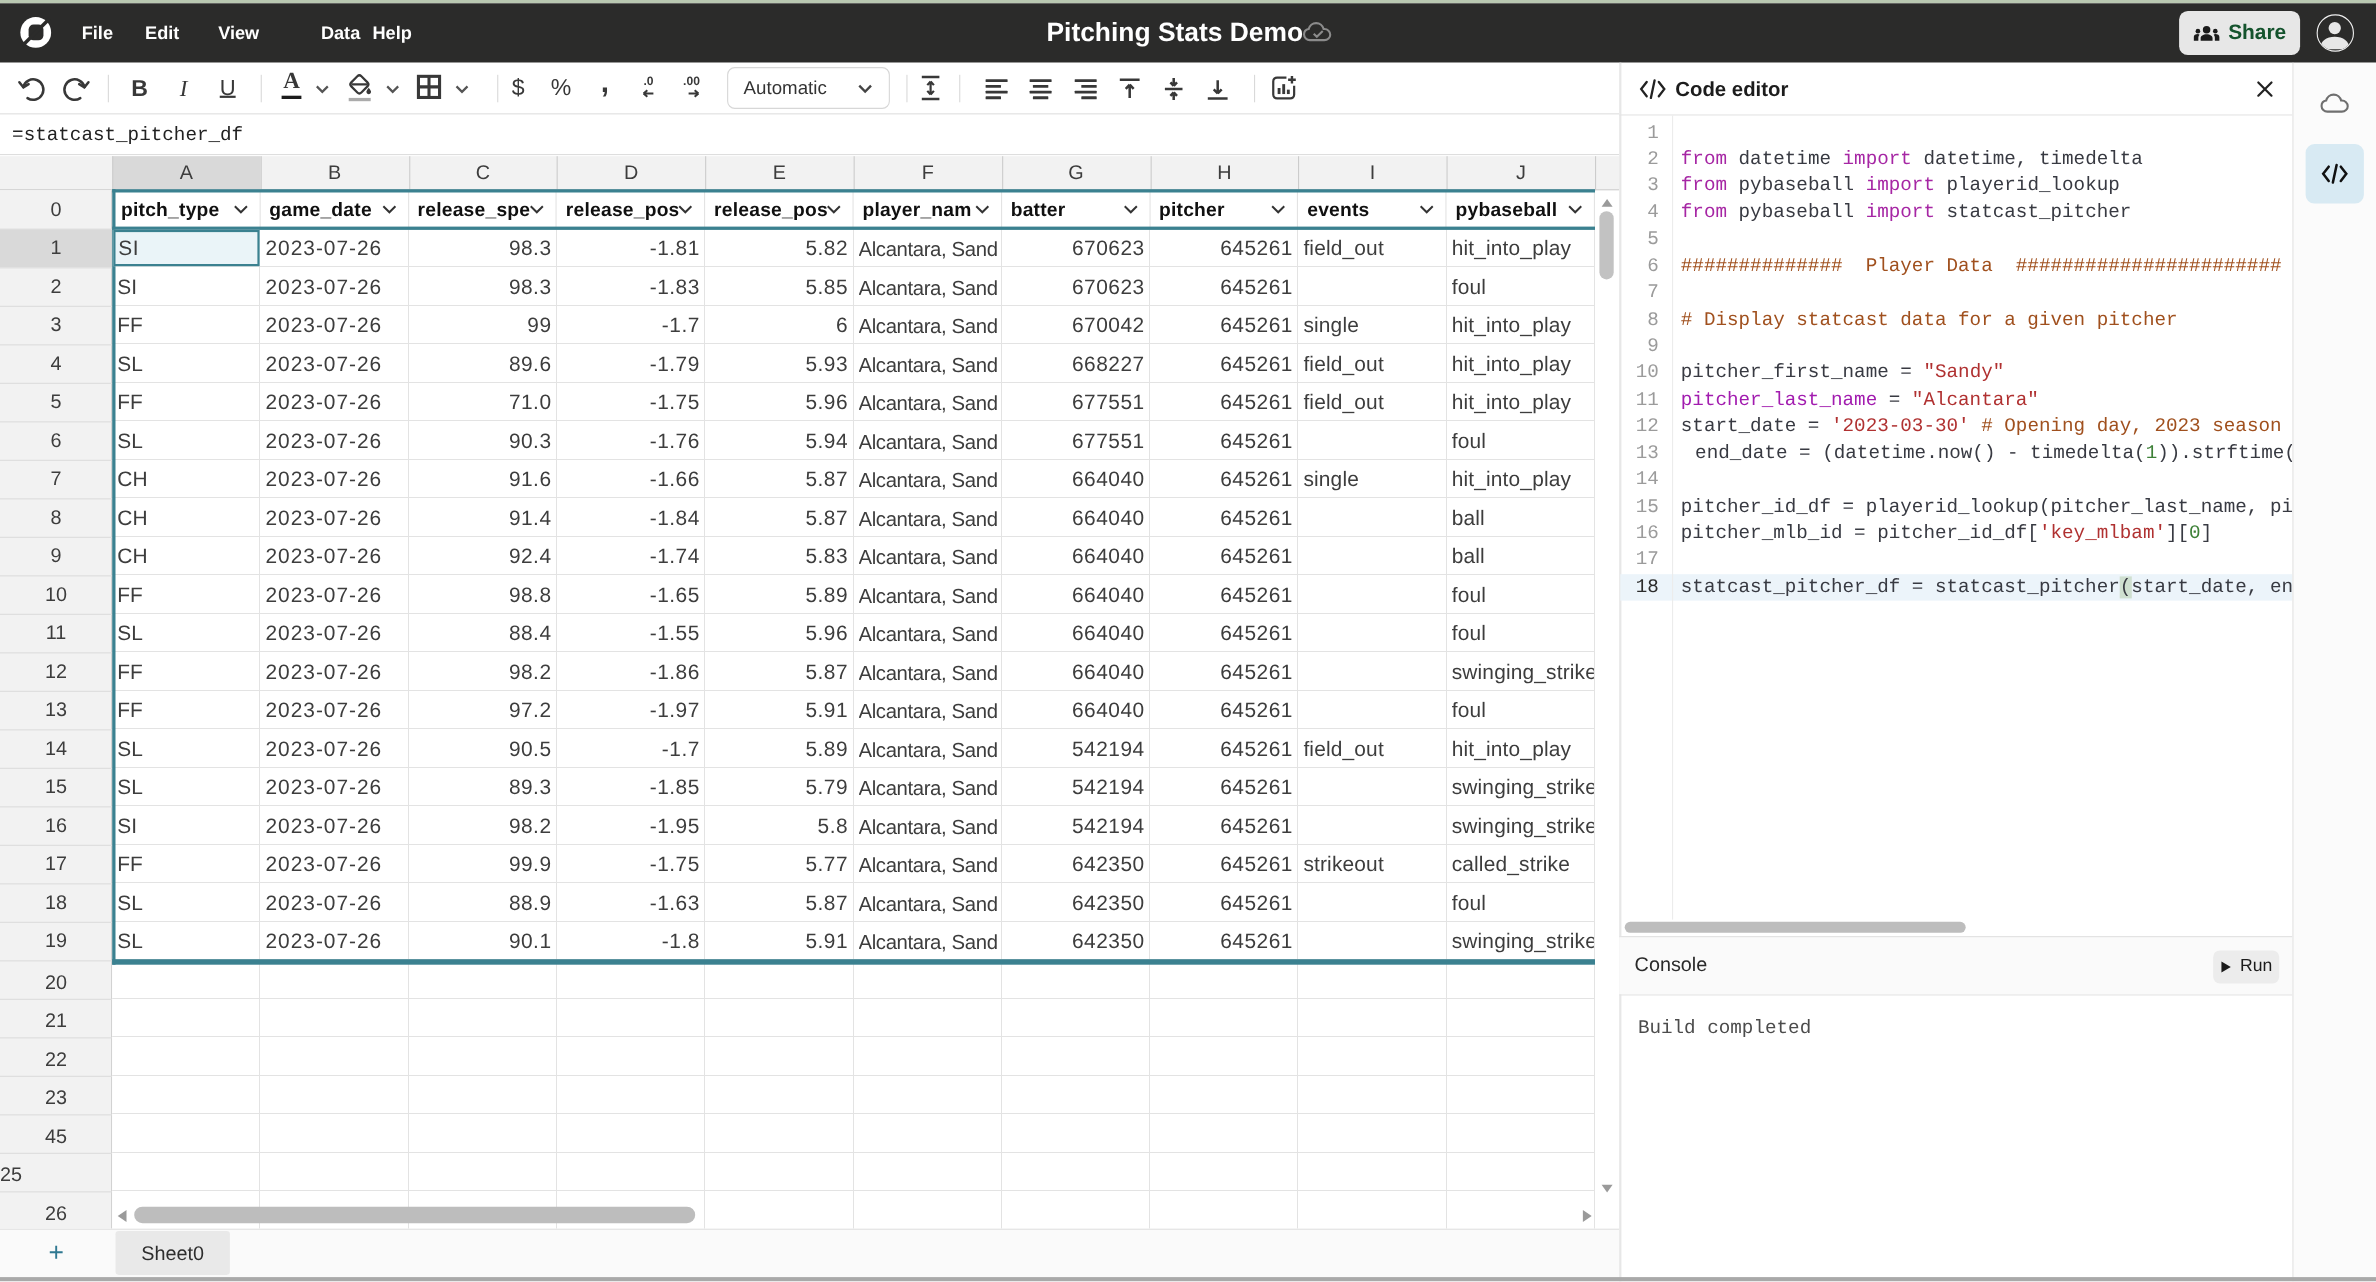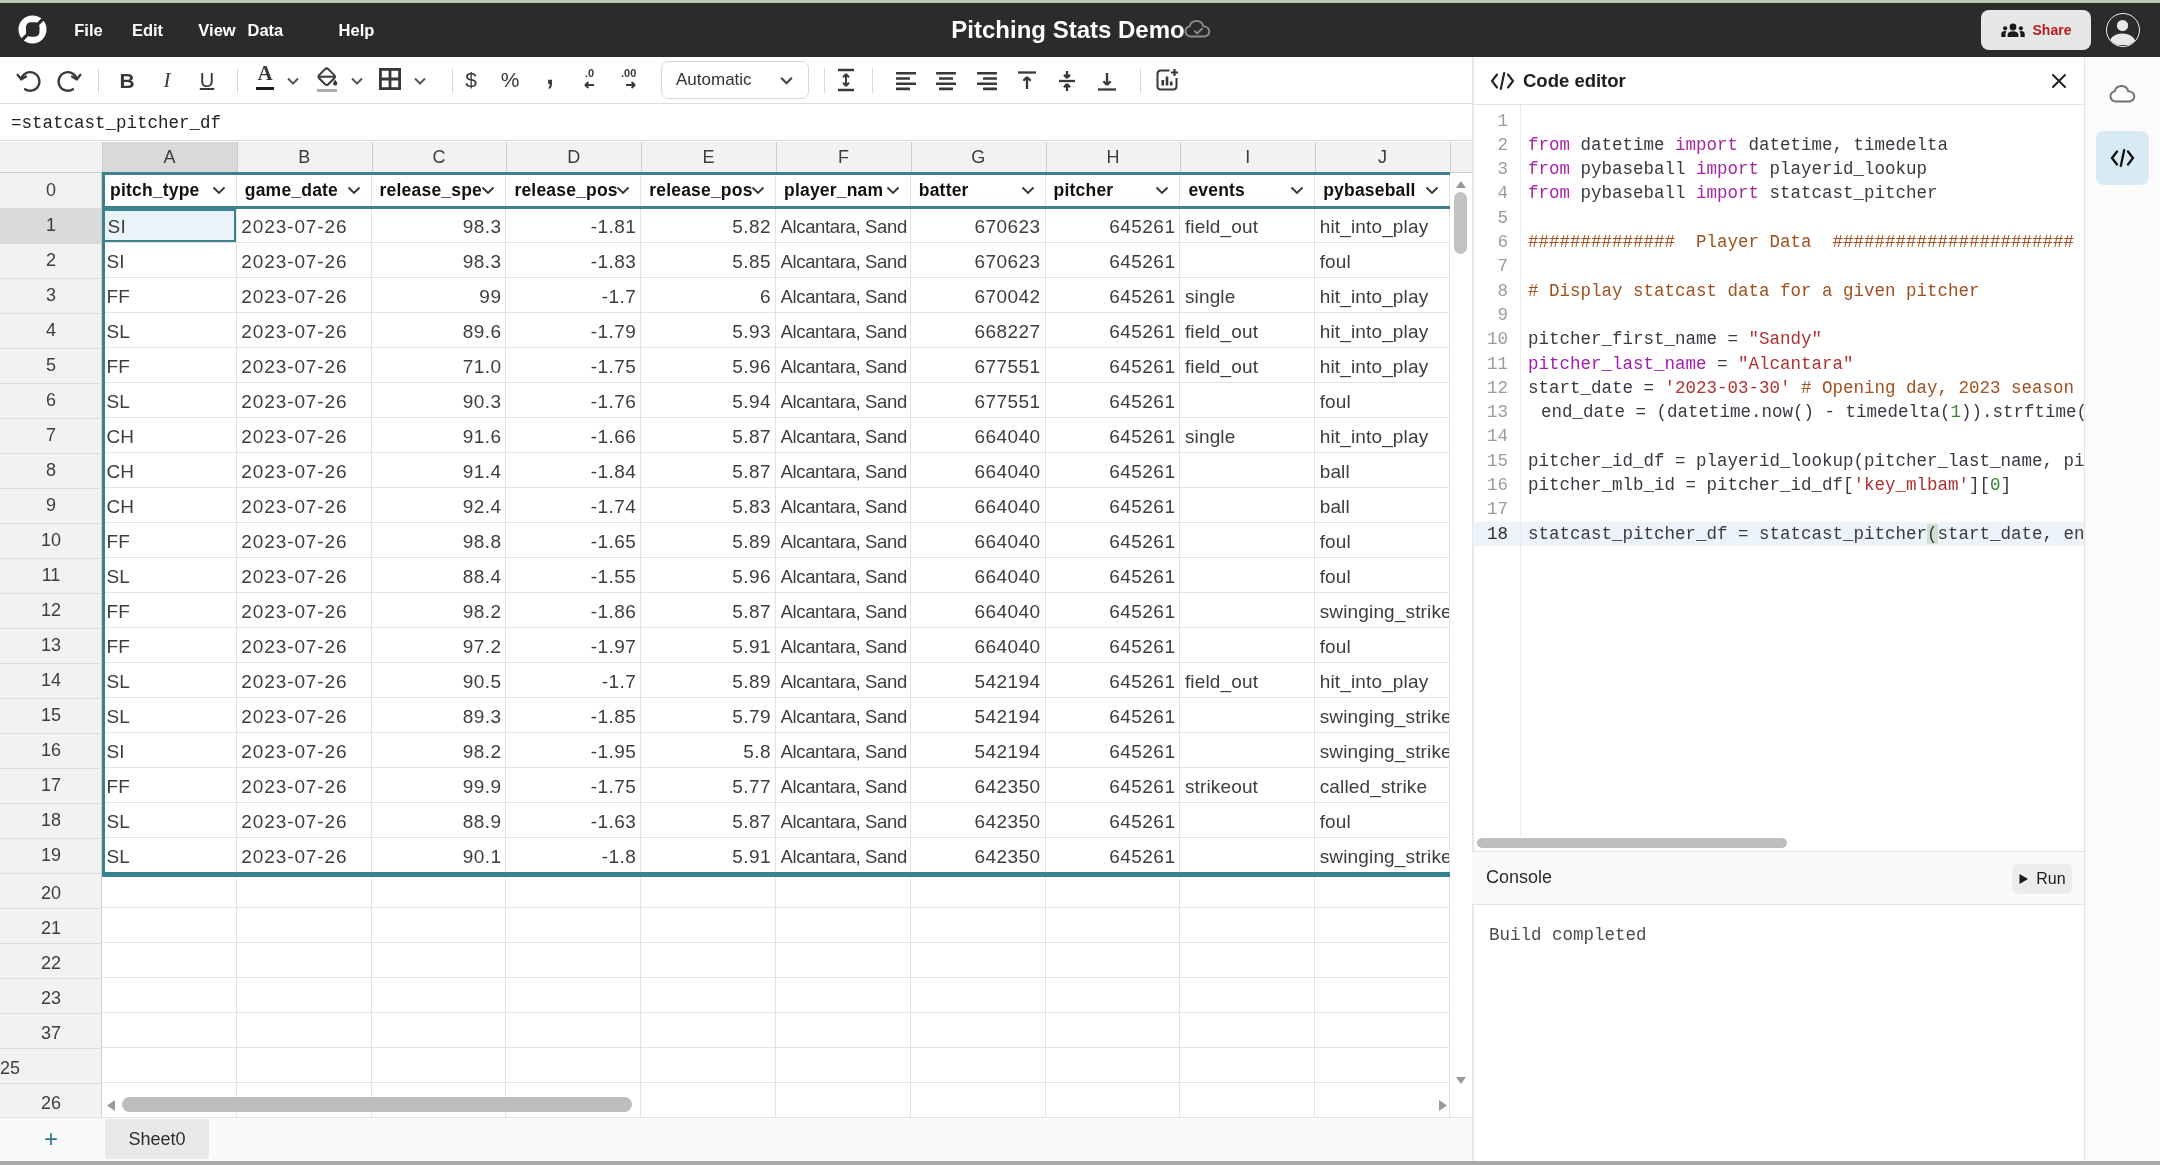--- a/index.html
+++ b/index.html
@@ -22,7 +22,7 @@
 <div class="abs" style="left:48.5px;top:3px;width:80px;height:54px;line-height:54px;text-align:center;color:#fff;font-size:16.5px;font-weight:700;">File</div>
 <div class="abs" style="left:107.5px;top:3px;width:80px;height:54px;line-height:54px;text-align:center;color:#fff;font-size:16.5px;font-weight:700;">Edit</div>
 <div class="abs" style="left:177px;top:3px;width:80px;height:54px;line-height:54px;text-align:center;color:#fff;font-size:16.5px;font-weight:700;">View</div>
-<div class="abs" style="left:247.5px;top:3px;width:80px;height:54px;line-height:54px;text-align:left;color:#fff;font-size:16.5px;font-weight:700;">Data</div>
+<div class="abs" style="left:247.5px;top:3px;width:80px;height:54px;line-height:54px;text-align:right;color:#fff;font-size:16.5px;font-weight:700;">Data</div>
 <div class="abs" style="left:316.5px;top:3px;width:80px;height:54px;line-height:54px;text-align:center;color:#fff;font-size:16.5px;font-weight:700;">Help</div>
 <div class="abs" style="left:868px;top:3px;width:400px;height:66px;line-height:54px;text-align:center;color:#fff;font-size:24px;font-weight:700;">Pitching Stats Demo</div>
 <div class="abs" style="left:1183px;top:19px;">

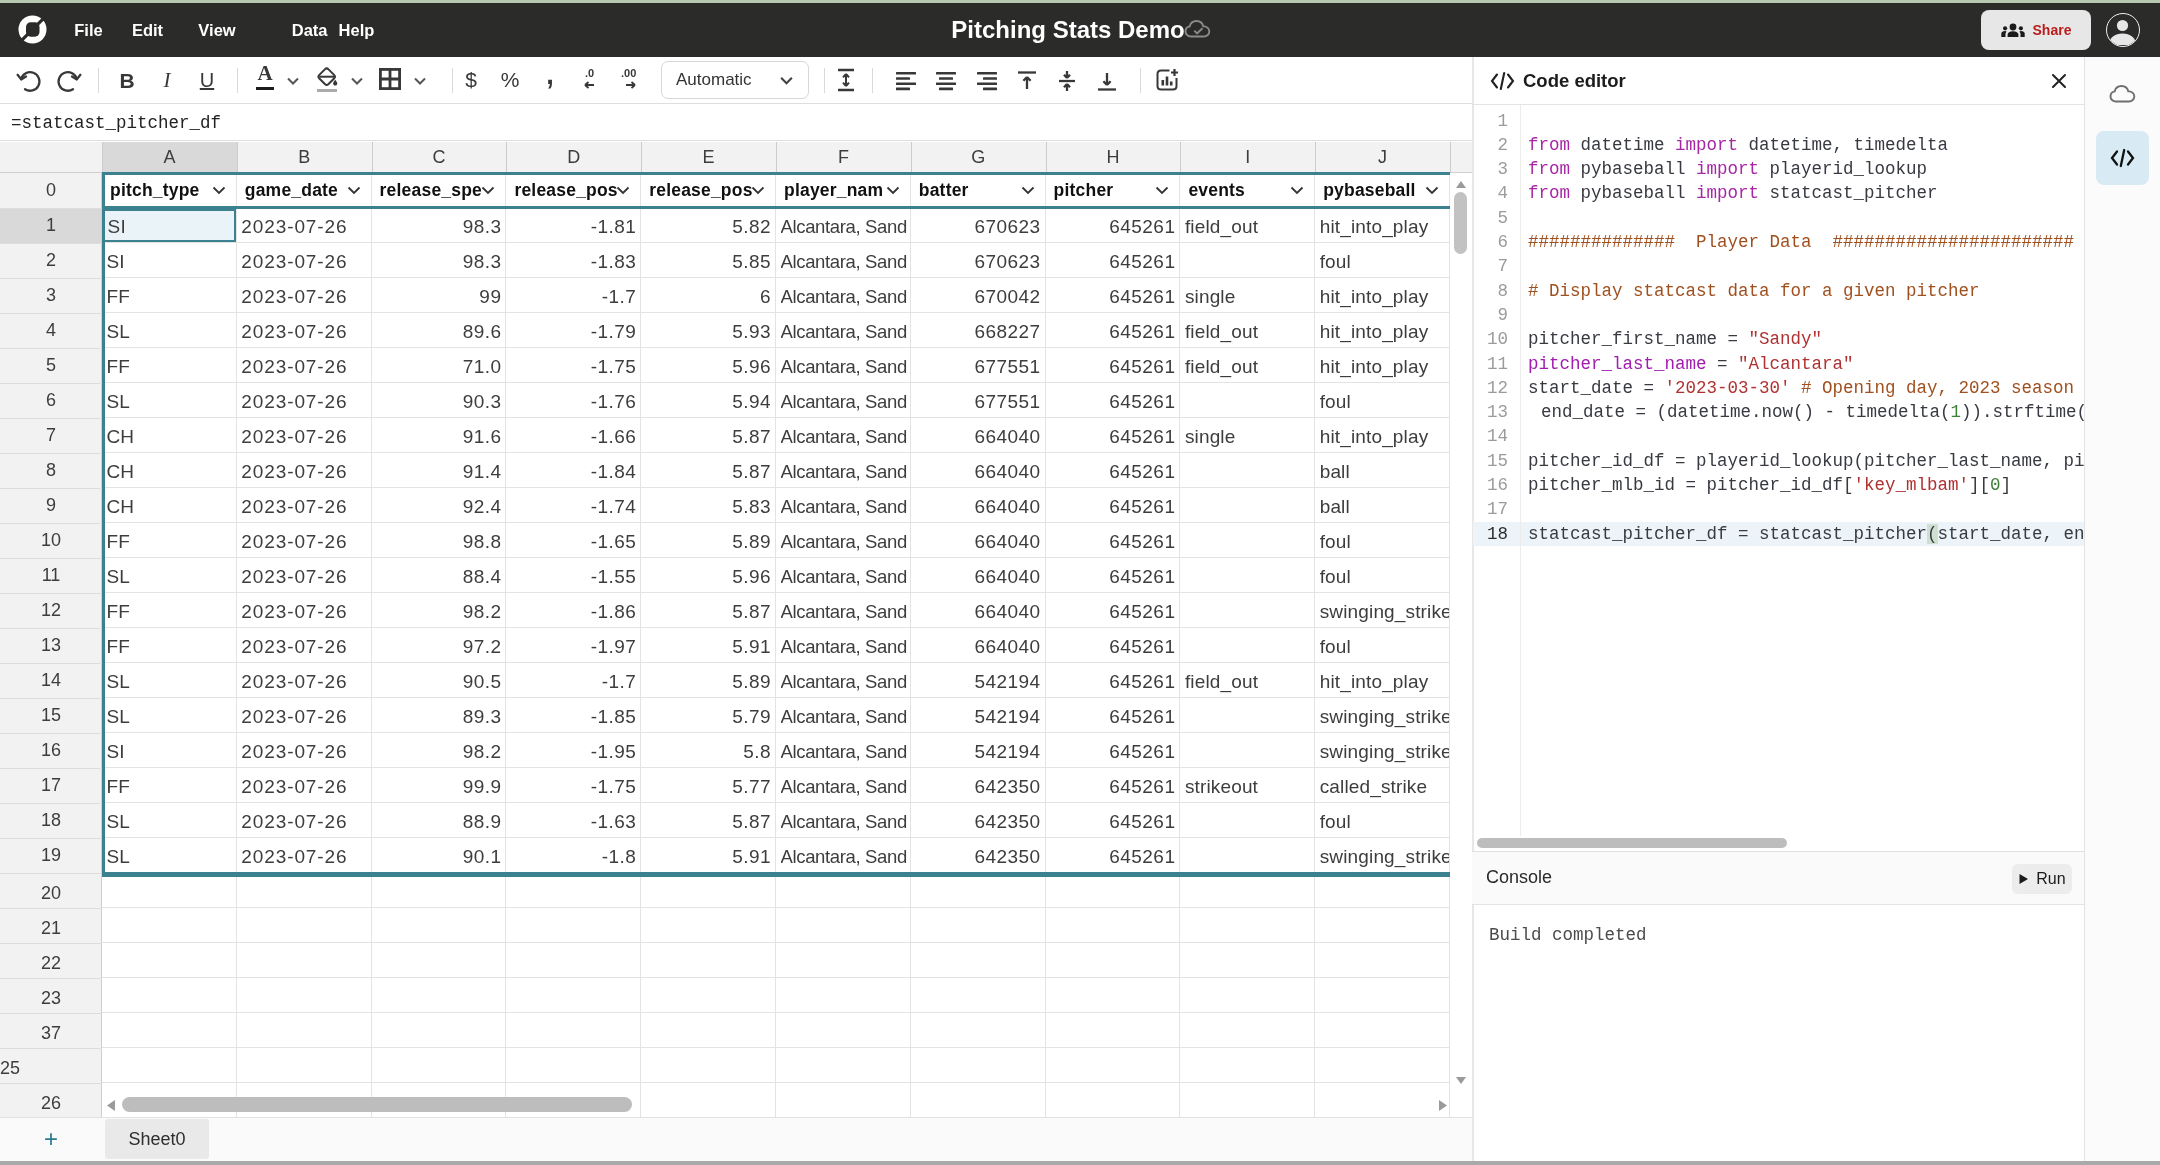--- a/index.html
+++ b/index.html
@@ -40,7 +40,7 @@
 <circle cx="19.9" cy="6.3" r="2.1"></circle>
       <path d="M19.9 9 c2.2 0 3.8 1.2 3.8 2.6 V15 h-4.2 v-2.9 c0-.9-.4-1.7-1.1-2.4 .5-.4 1-.7 1.5-.7Z"></path>
 </svg>
-<span style="font-size:14px;font-weight:700;color:#b91c1c;">Share</span>
+<span style="font-size:19px;font-weight:700;color:#14532d;">Share</span>
   </div>
 <div class="abs" style="left:2106px;top:13px;width:34px;height:34px;border-radius:50%;border:1.8px solid #f0f0f0;overflow:hidden;">
 <svg width="31" height="31" viewBox="0 0 31 31" fill="#e7e7e7">

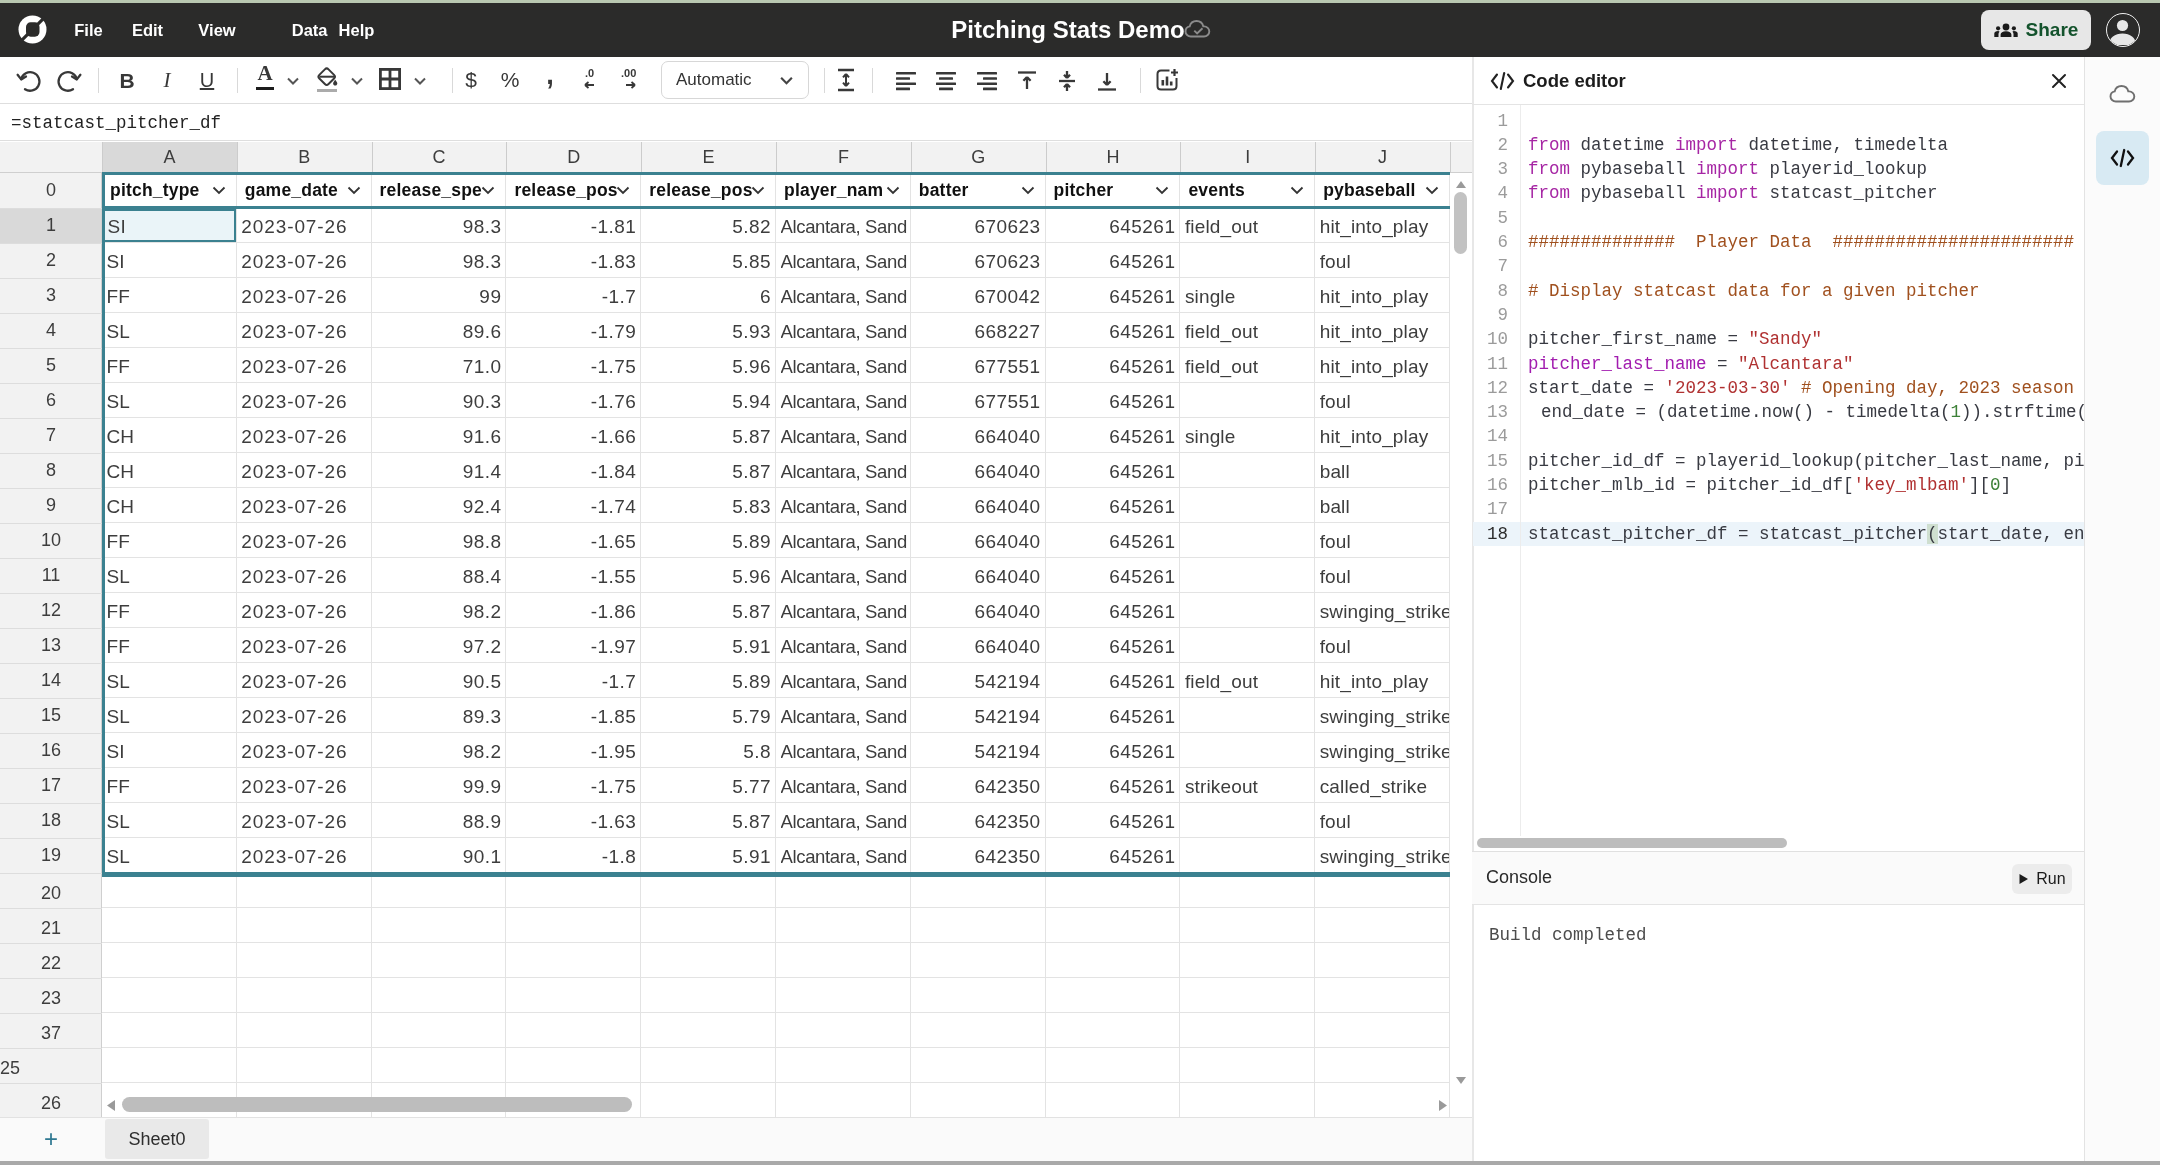--- a/index.html
+++ b/index.html
@@ -255,7 +255,7 @@
 <div class="abs" style="left:0;top:943px;width:102px;height:1px;background:#dddddd;"></div>
 <div class="abs" style="left:0;top:981px;width:102px;height:35px;line-height:35px;text-align:center;font-size:18px;color:#3d3d3d;">23</div>
 <div class="abs" style="left:0;top:978px;width:102px;height:1px;background:#dddddd;"></div>
-<div class="abs" style="left:0;top:1016px;width:102px;height:35px;line-height:35px;text-align:center;font-size:18px;color:#3d3d3d;">37</div>
+<div class="abs" style="left:0;top:1016px;width:102px;height:35px;line-height:35px;text-align:center;font-size:18px;color:#3d3d3d;">45</div>
 <div class="abs" style="left:0;top:1013px;width:102px;height:1px;background:#dddddd;"></div>
 <div class="abs" style="left:0;top:1051px;width:102px;height:35px;line-height:35px;text-align:left;font-size:18px;color:#3d3d3d;">25</div>
 <div class="abs" style="left:0;top:1048px;width:102px;height:1px;background:#dddddd;"></div>

